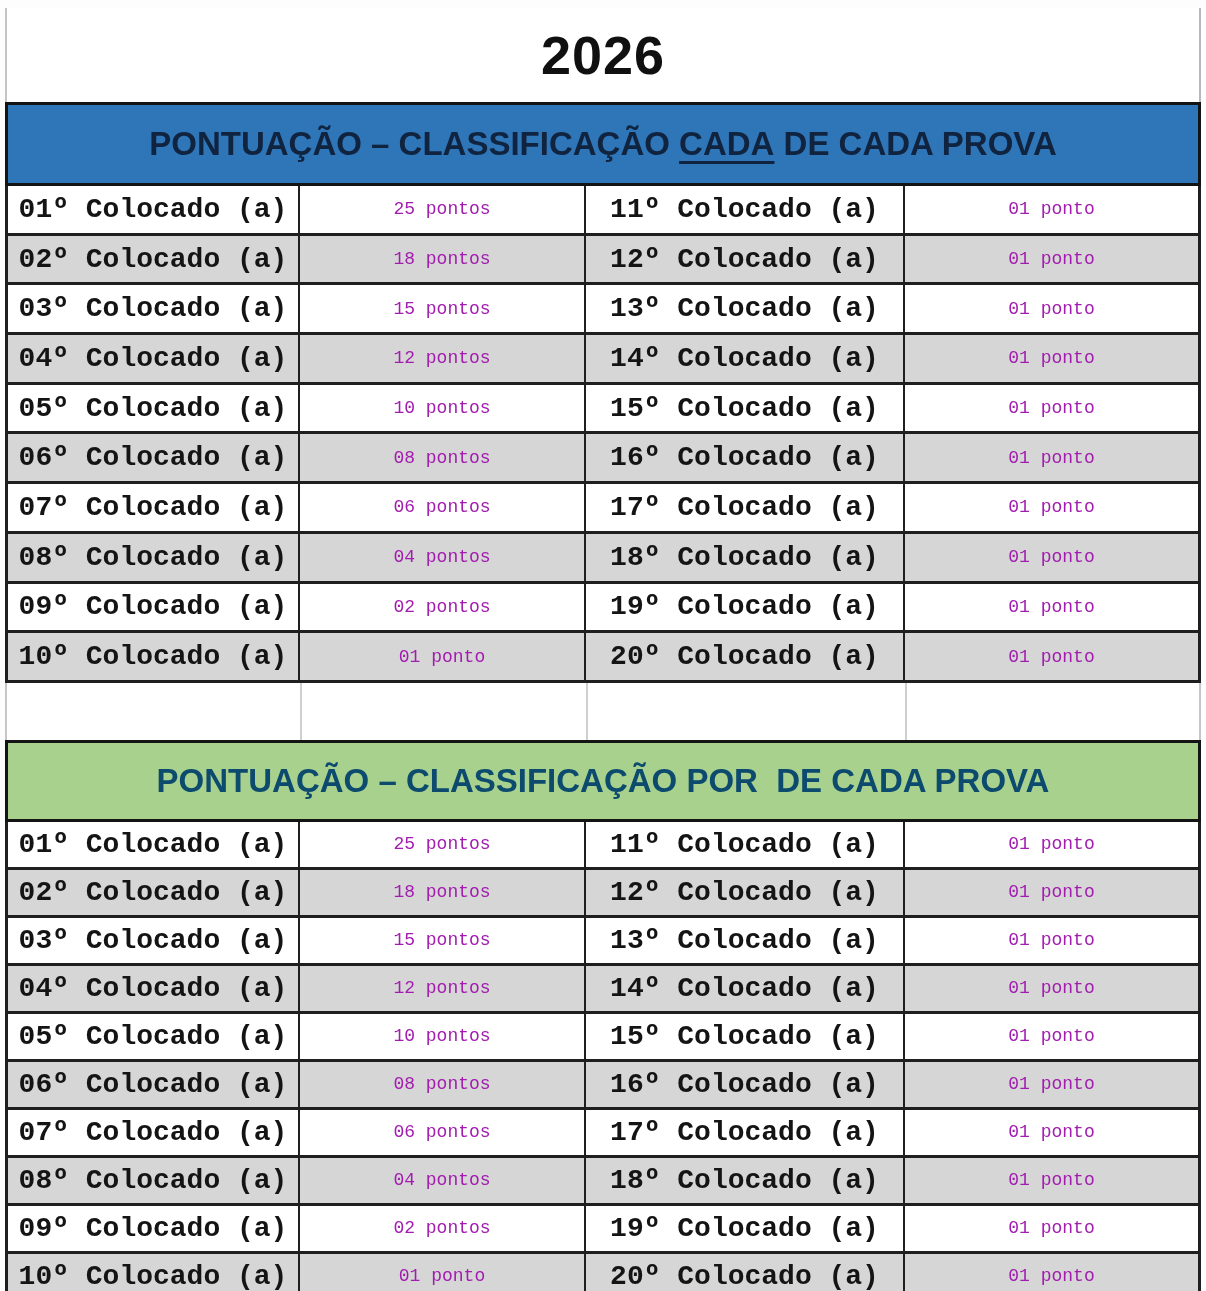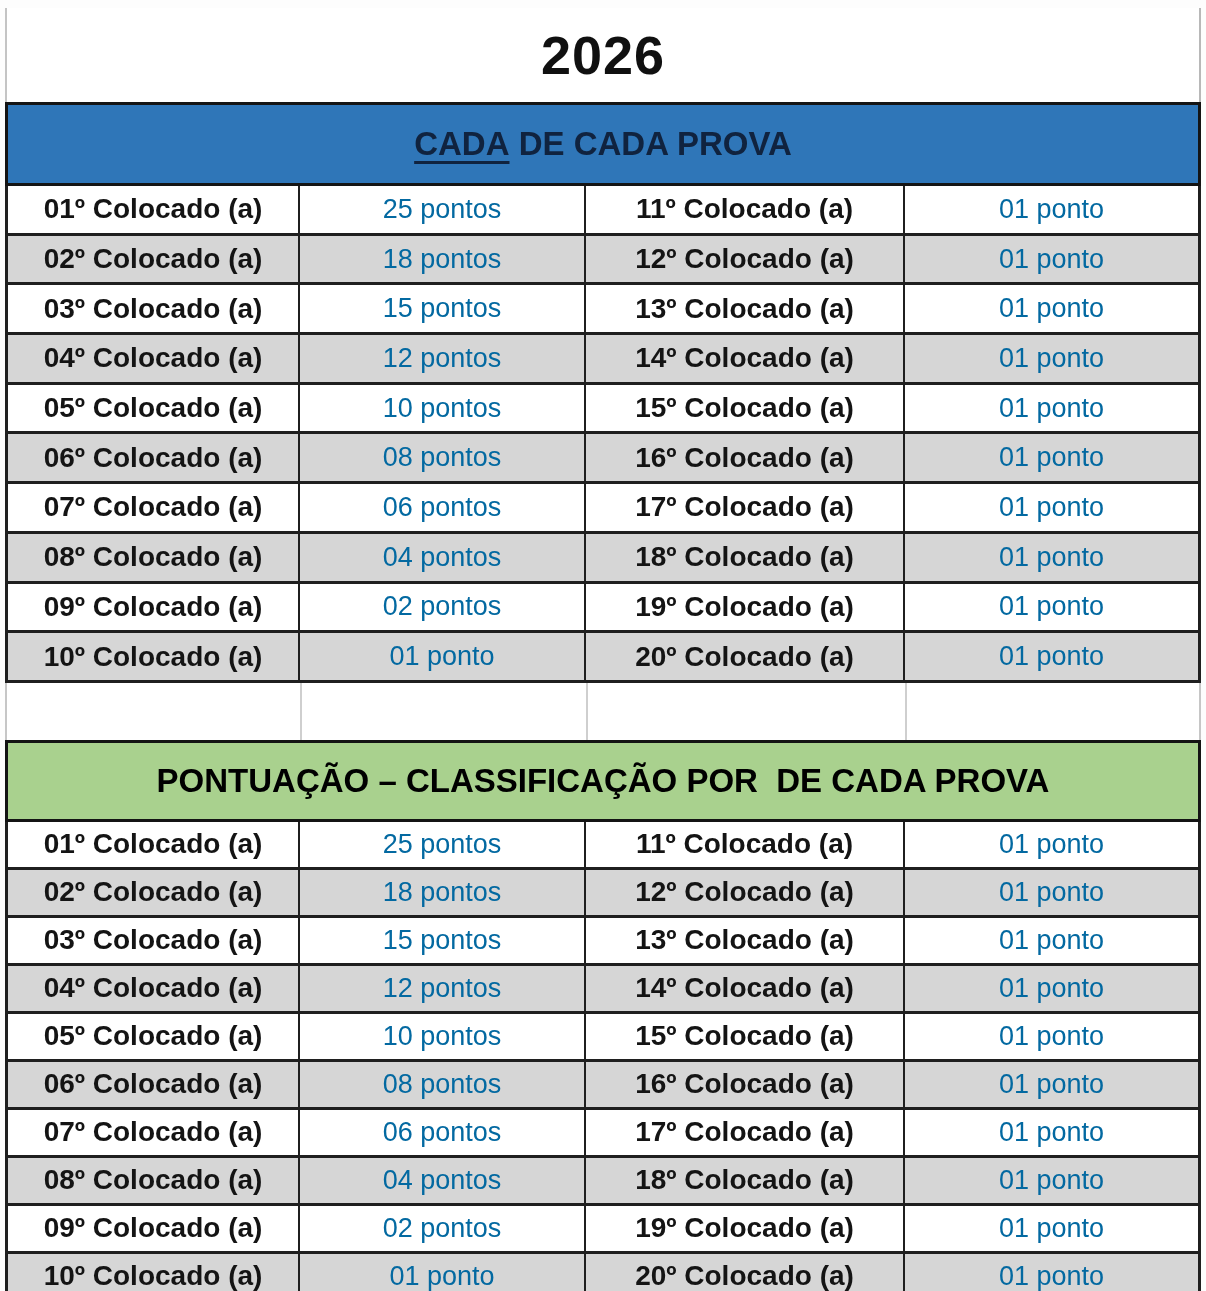--- a/index.html
+++ b/index.html
@@ -55,7 +55,7 @@
   </div>
 
   <div class="block section-header blue">
-    <span class="u">CADA</span><span> DE CADA PROVA</span>
+    <span>PONTUAÇÃO – CLASSIFICAÇÃO </span><span class="u">CADA</span><span> DE CADA PROVA</span>
   </div>
 
   <div class="block tbl tbl1">

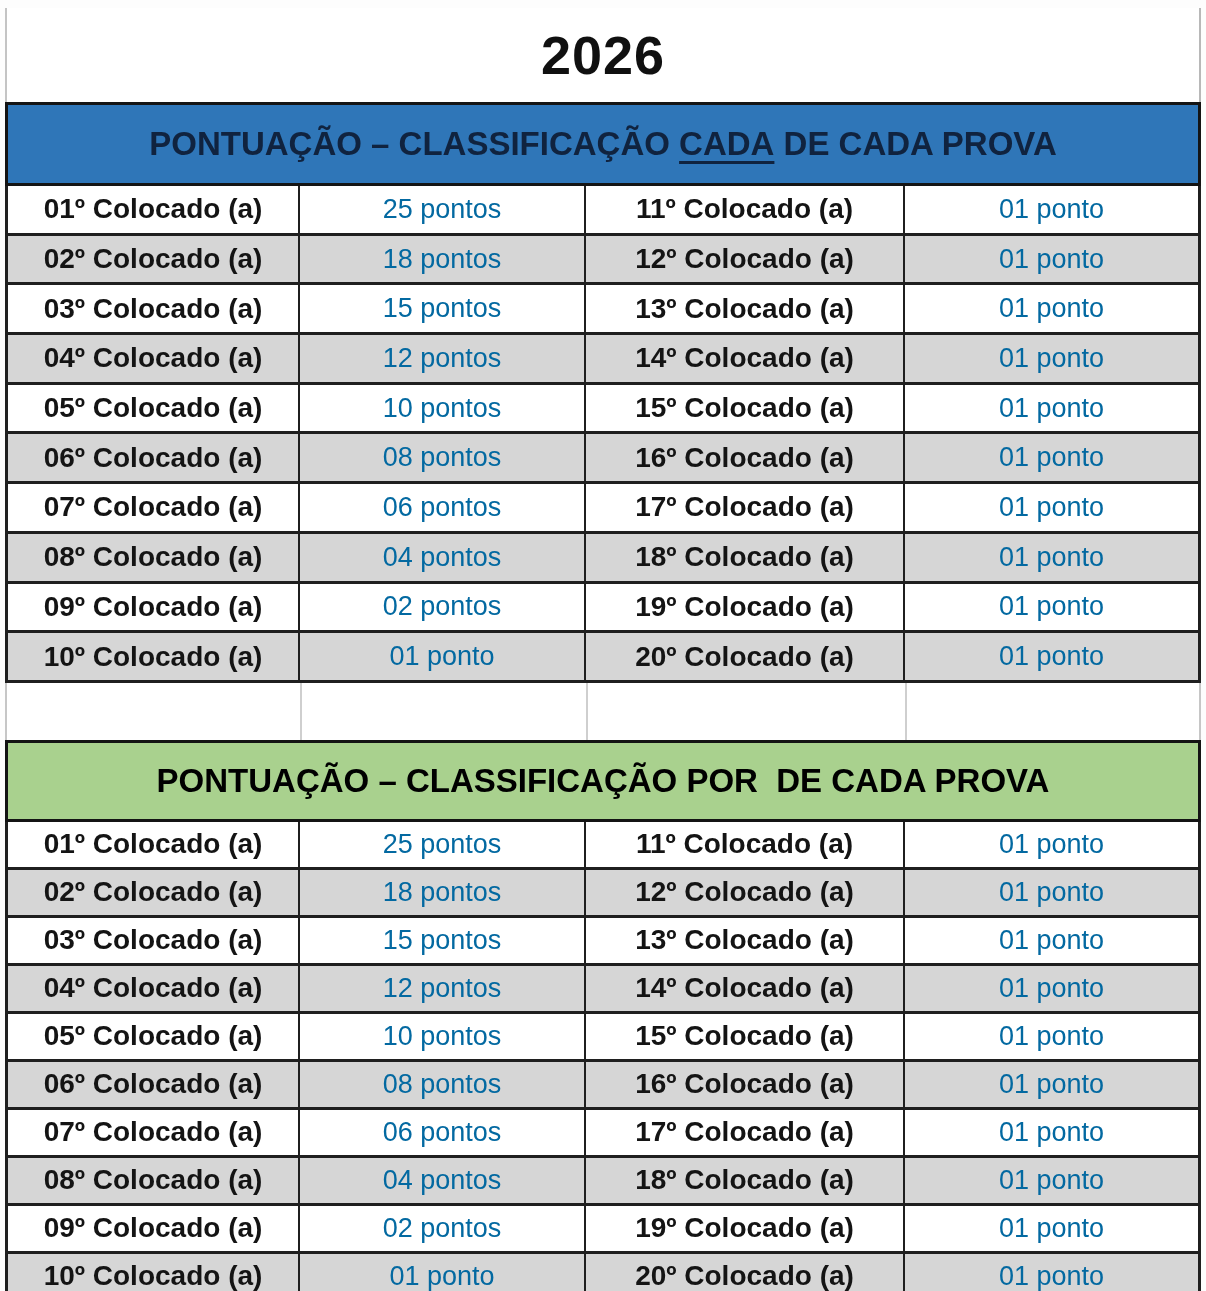--- a/index.html
+++ b/index.html
@@ -30,7 +30,7 @@
   
   .tbl{border-left:3px solid var(--border-dark);border-right:3px solid var(--border-dark);background:#fff;}
   .row{display:grid;grid-template-columns:292px 286px 319px 1fr;height:49.7px;
-    border-bottom:3px solid var(--border-dark);background:#fff;}
+    border-bottom:3px solid var(--border-dark);background:#fff;font-family:Liberation Mono, monospace;}
   .tbl2 .row{height:48px;}
   .row.alt{background:var(--row-gray);}
   .cell{display:flex;align-items:center;justify-content:center;overflow:hidden;

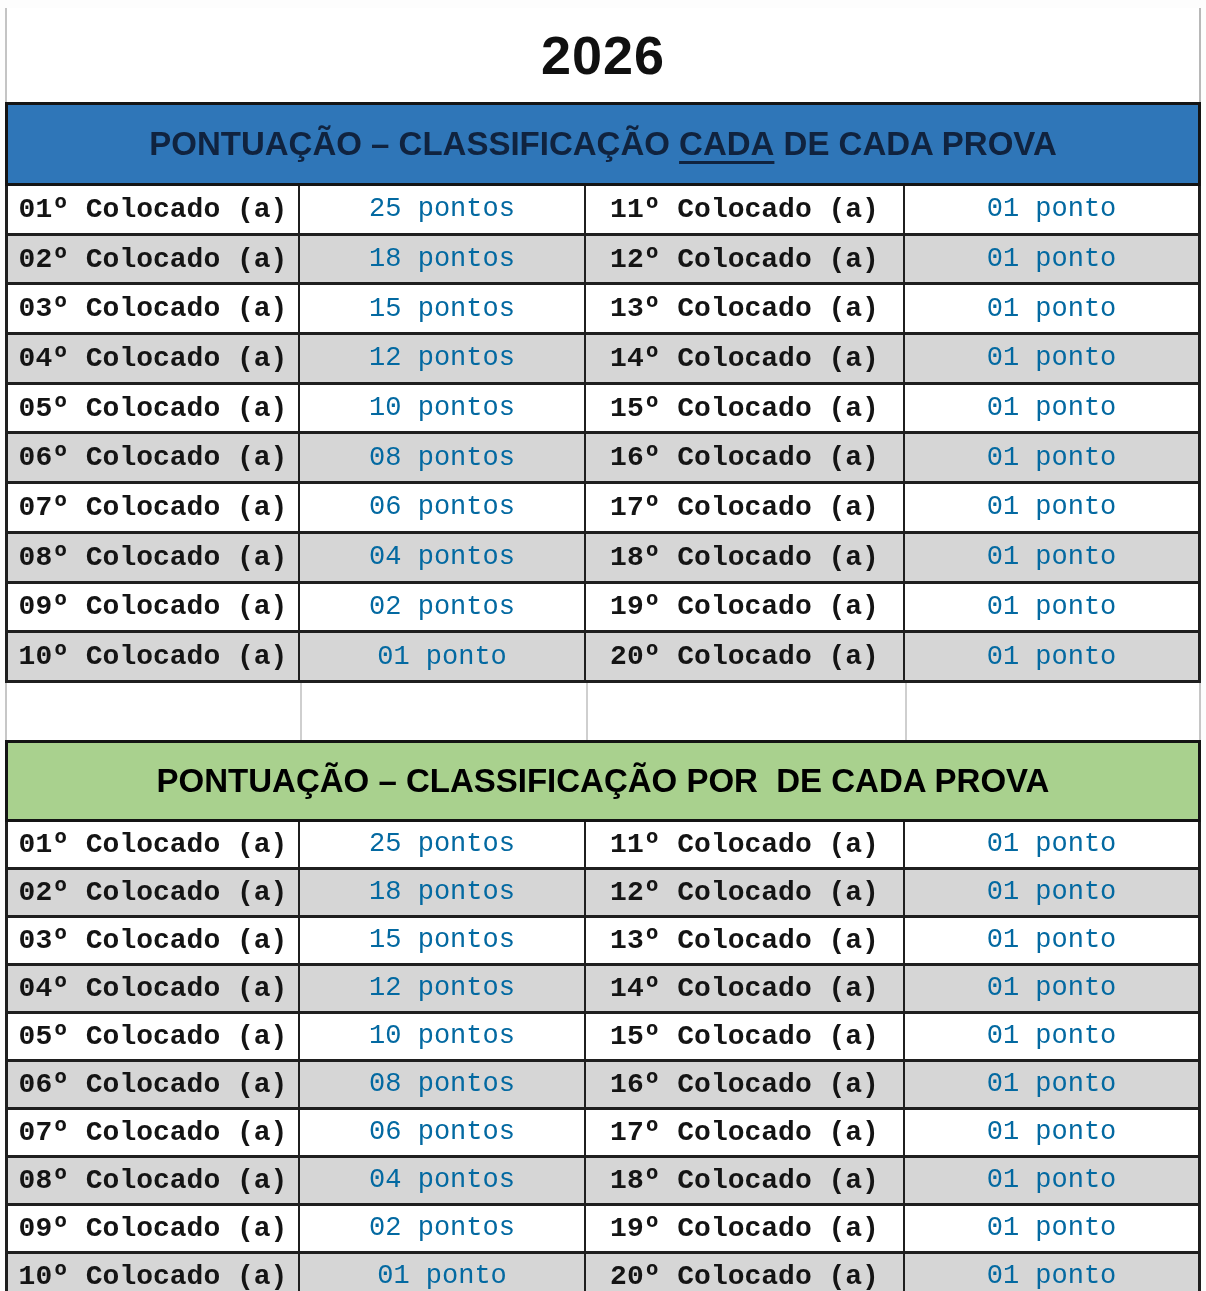--- a/index.html
+++ b/index.html
@@ -37,7 +37,7 @@
     border-right:2.5px solid var(--border-dark);}
   .cell:last-child{border-right:none;}
   .cell.pos{font-weight:bold;font-size:28px;color:#141414;}
-  .cell.pts{font-weight:normal;font-size:27px;color:#0369a1;}
+  .cell.pts{font-weight:normal;font-size:18px;color:#a21caf;}
 
   
   .gap-row{height:57px;background:#fff;display:grid;grid-template-columns:295px 286px 319px 1fr;

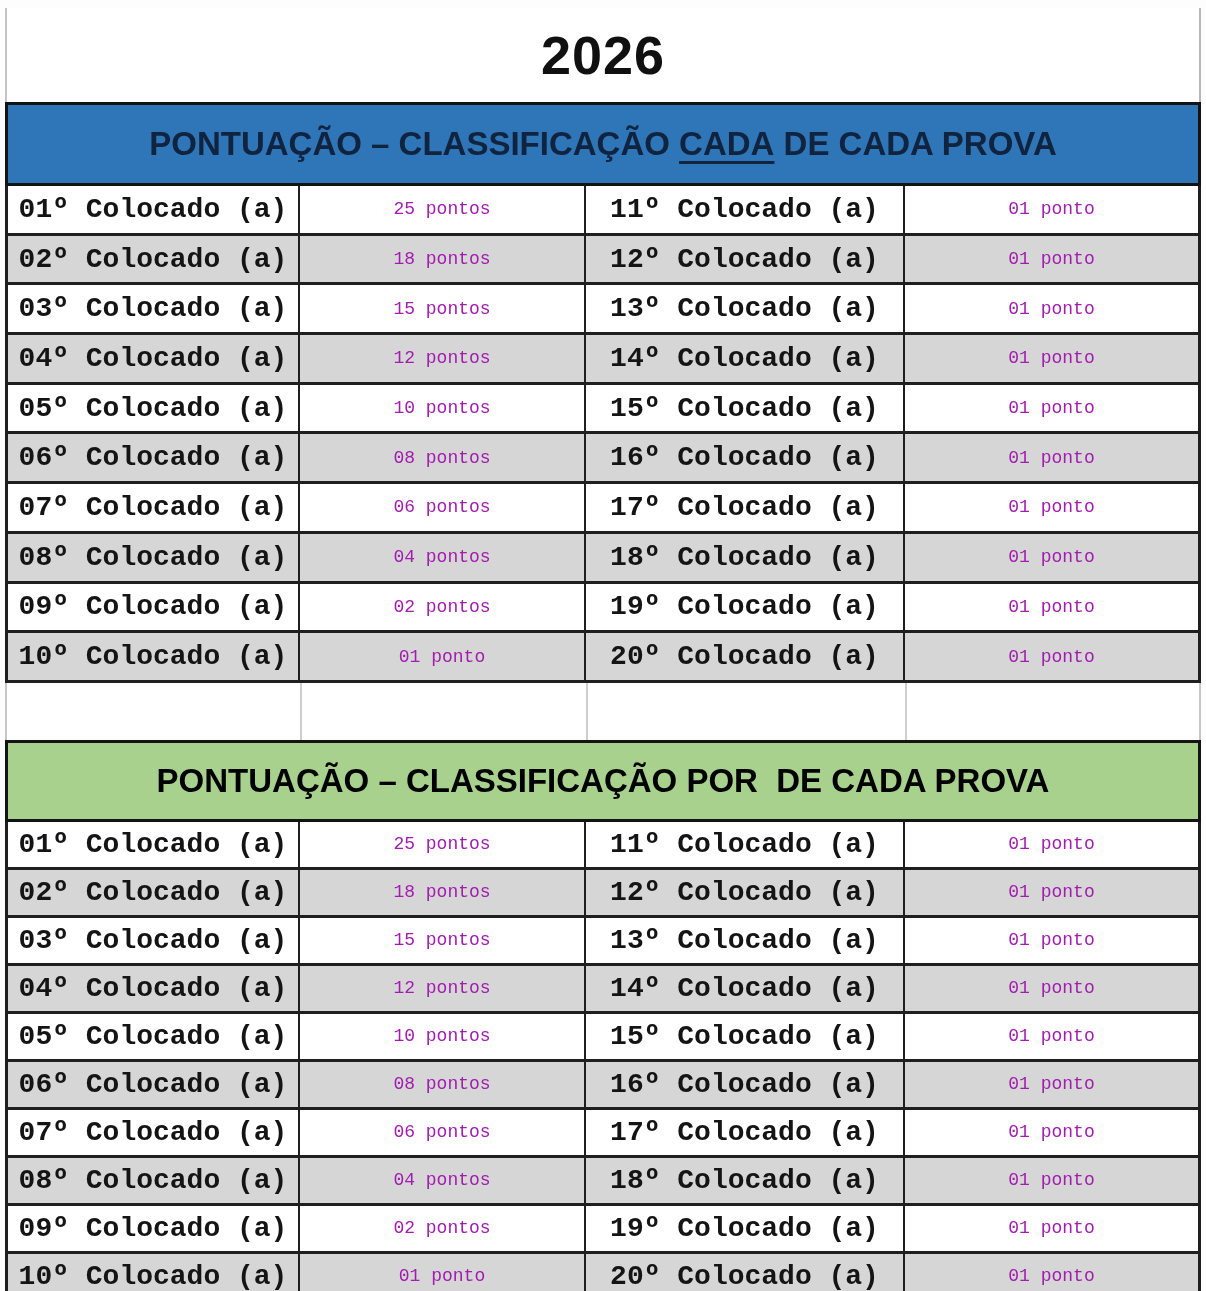--- a/index.html
+++ b/index.html
@@ -24,7 +24,7 @@
   .section-header{display:flex;align-items:center;justify-content:center;
     border:3px solid #141414;font-weight:bold;font-size:33px;white-space:pre;}
   .section-header.blue{height:84px;background:var(--header-blue);color:#10233F;}
-  .section-header.green{height:82px;background:var(--header-green);color:#000000;}
+  .section-header.green{height:82px;background:var(--header-green);color:#0c4a6e;}
   .section-header .u{text-decoration:underline;text-decoration-thickness:3px;text-underline-offset:6px;}
 
   

